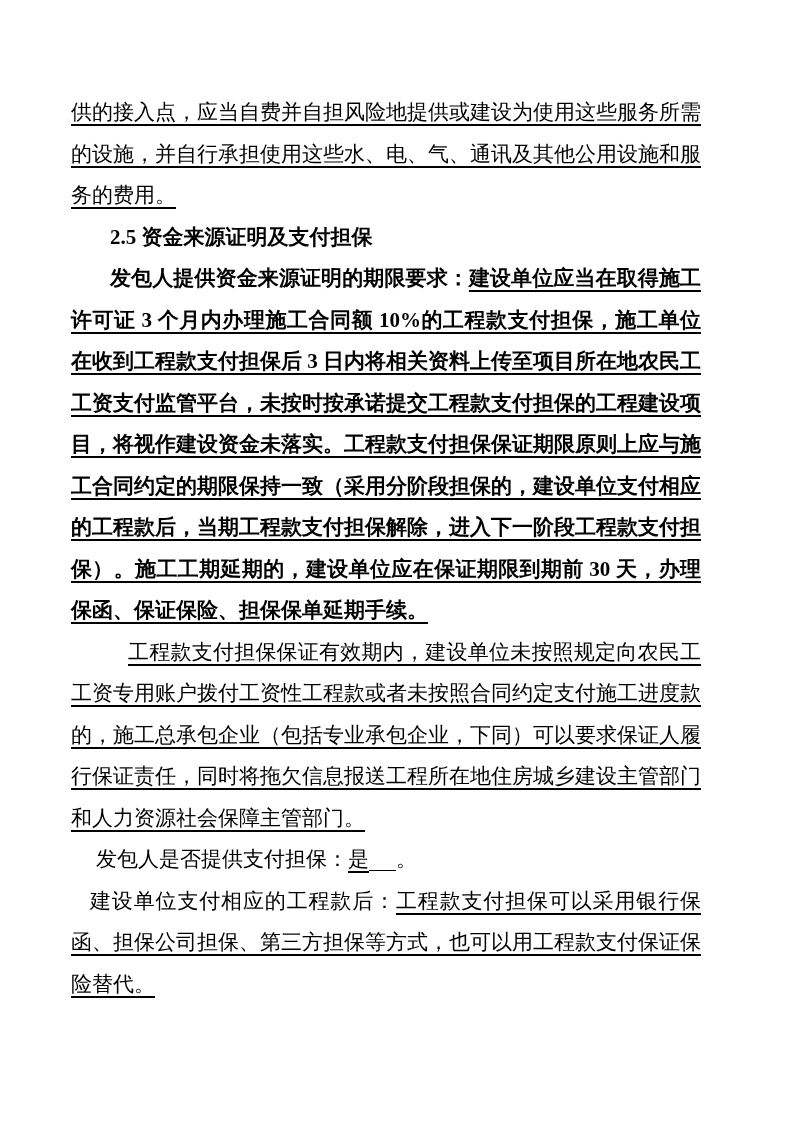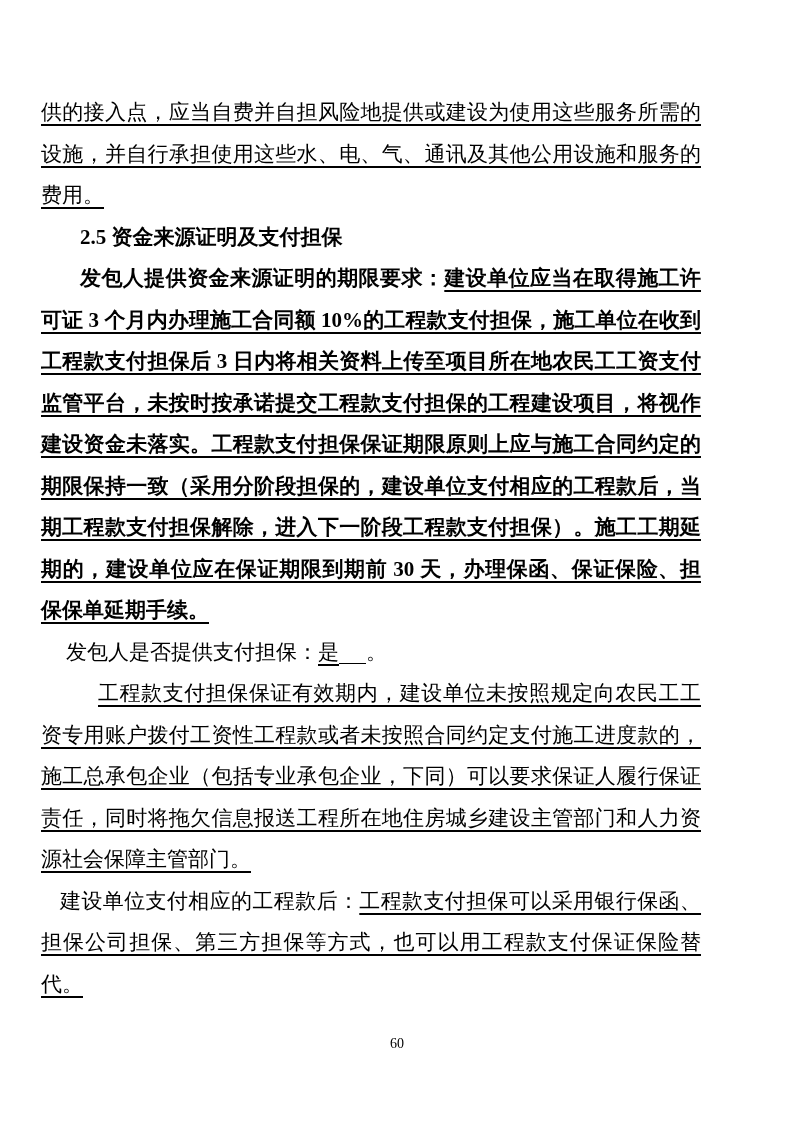--- a/index.html
+++ b/index.html
@@ -19,7 +19,7 @@
     position: absolute;
     inset: 0;
     box-sizing: border-box;
-    padding: 92px 93px 0 41px;
+    padding: 92px 93px 0 71px;
     background: #ffffff;
   }
   .para {

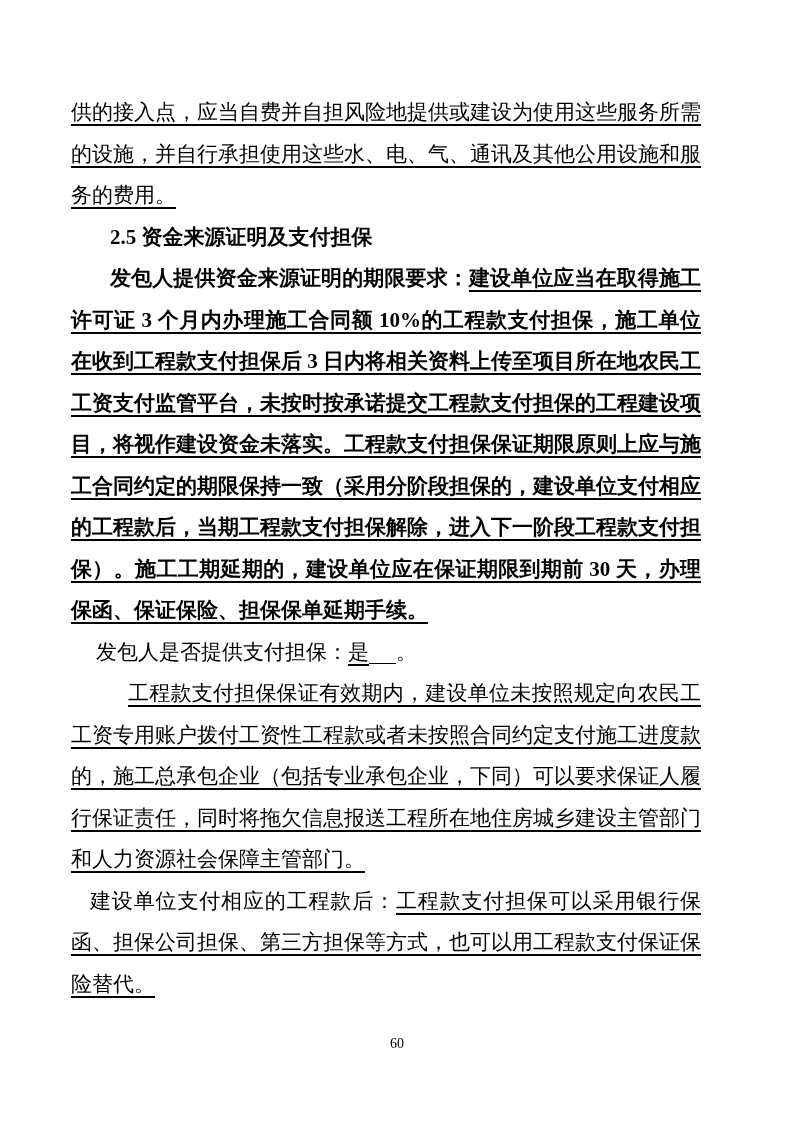--- a/index.html
+++ b/index.html
@@ -69,9 +69,9 @@
 
   <p class="para indent-2 mt"><span>发包人提供资金来源证明的期限要求：</span><span class="u">建设单位应当在取得施工许可证 3 个月内办理施工合同额 10%的工程款支付担保，施工单位在收到工程款支付担保后 3 日内将相关资料上传至项目所在地农民工工资支付监管平台，未按时按承诺提交工程款支付担保的工程建设项目，将视作建设资金未落实。工程款支付担保保证期限原则上应与施工合同约定的期限保持一致（采用分阶段担保的，建设单位支付相应的工程款后，当期工程款支付担保解除，进入下一阶段工程款支付担保）。施工工期延期的，建设单位应在保证期限到期前 30 天，办理保函、保证保险、担保保单延期手续。</span></p>
 
+  <p class="para indent-3"><span class="u">工程款支付担保保证有效期内，建设单位未按照规定向农民工工资专用账户拨付工资性工程款或者未按照合同约定支付施工进度款的，施工总承包企业（包括专业承包企业，下同）可以要求保证人履行保证责任，同时将拖欠信息报送工程所在地住房城乡建设主管部门和人力资源社会保障主管部门。</span></p>
+
   <p class="para indent-d"><span>发包人是否提供支付担保：</span><span class="u">是</span><span class="blank"></span><span>。</span></p>
-
-  <p class="para indent-3"><span class="u">工程款支付担保保证有效期内，建设单位未按照规定向农民工工资专用账户拨付工资性工程款或者未按照合同约定支付施工进度款的，施工总承包企业（包括专业承包企业，下同）可以要求保证人履行保证责任，同时将拖欠信息报送工程所在地住房城乡建设主管部门和人力资源社会保障主管部门。</span></p>
 
   <p class="para indent-e"><span>建设单位支付相应的工程款后：</span><span class="u">工程款支付担保可以采用银行保函、担保公司担保、第三方担保等方式，也可以用工程款支付保证保险替代。</span></p>
 

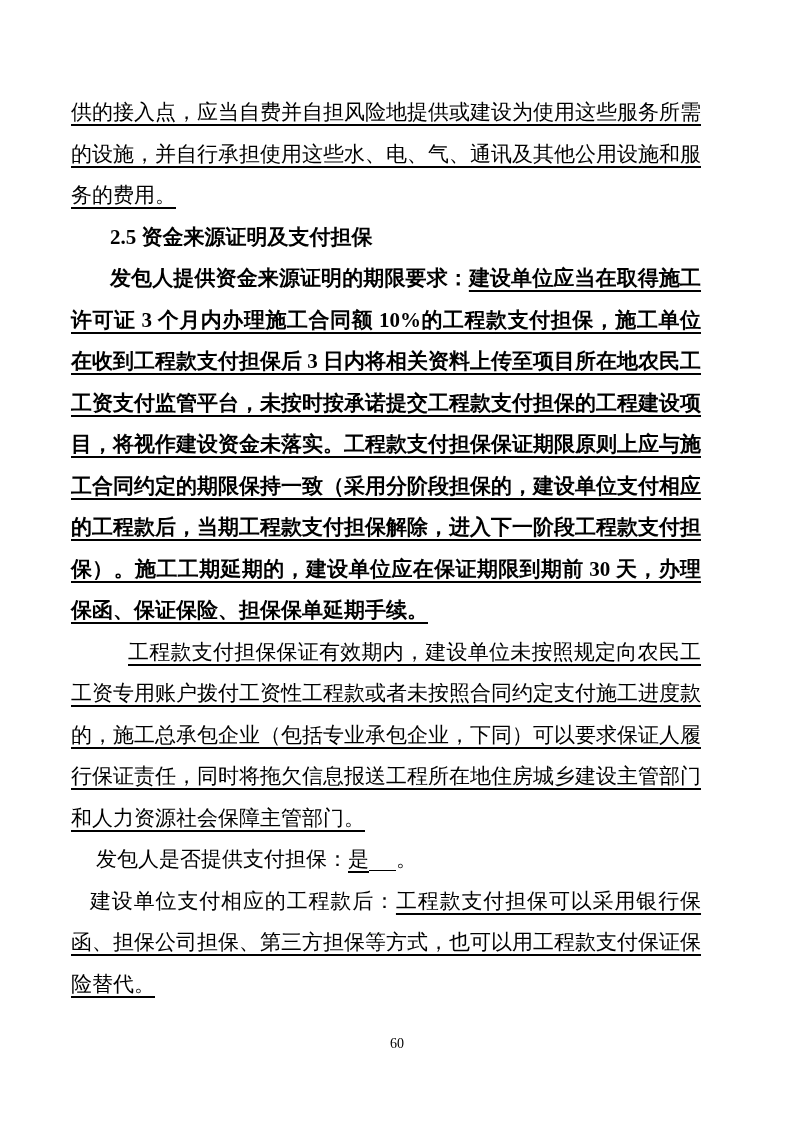--- a/index.html
+++ b/index.html
@@ -75,7 +75,6 @@
 
   <p class="para indent-e"><span>建设单位支付相应的工程款后：</span><span class="u">工程款支付担保可以采用银行保函、担保公司担保、第三方担保等方式，也可以用工程款支付保证保险替代。</span></p>
 
-  <div class="footer">60</div>
 
 </div>
 

